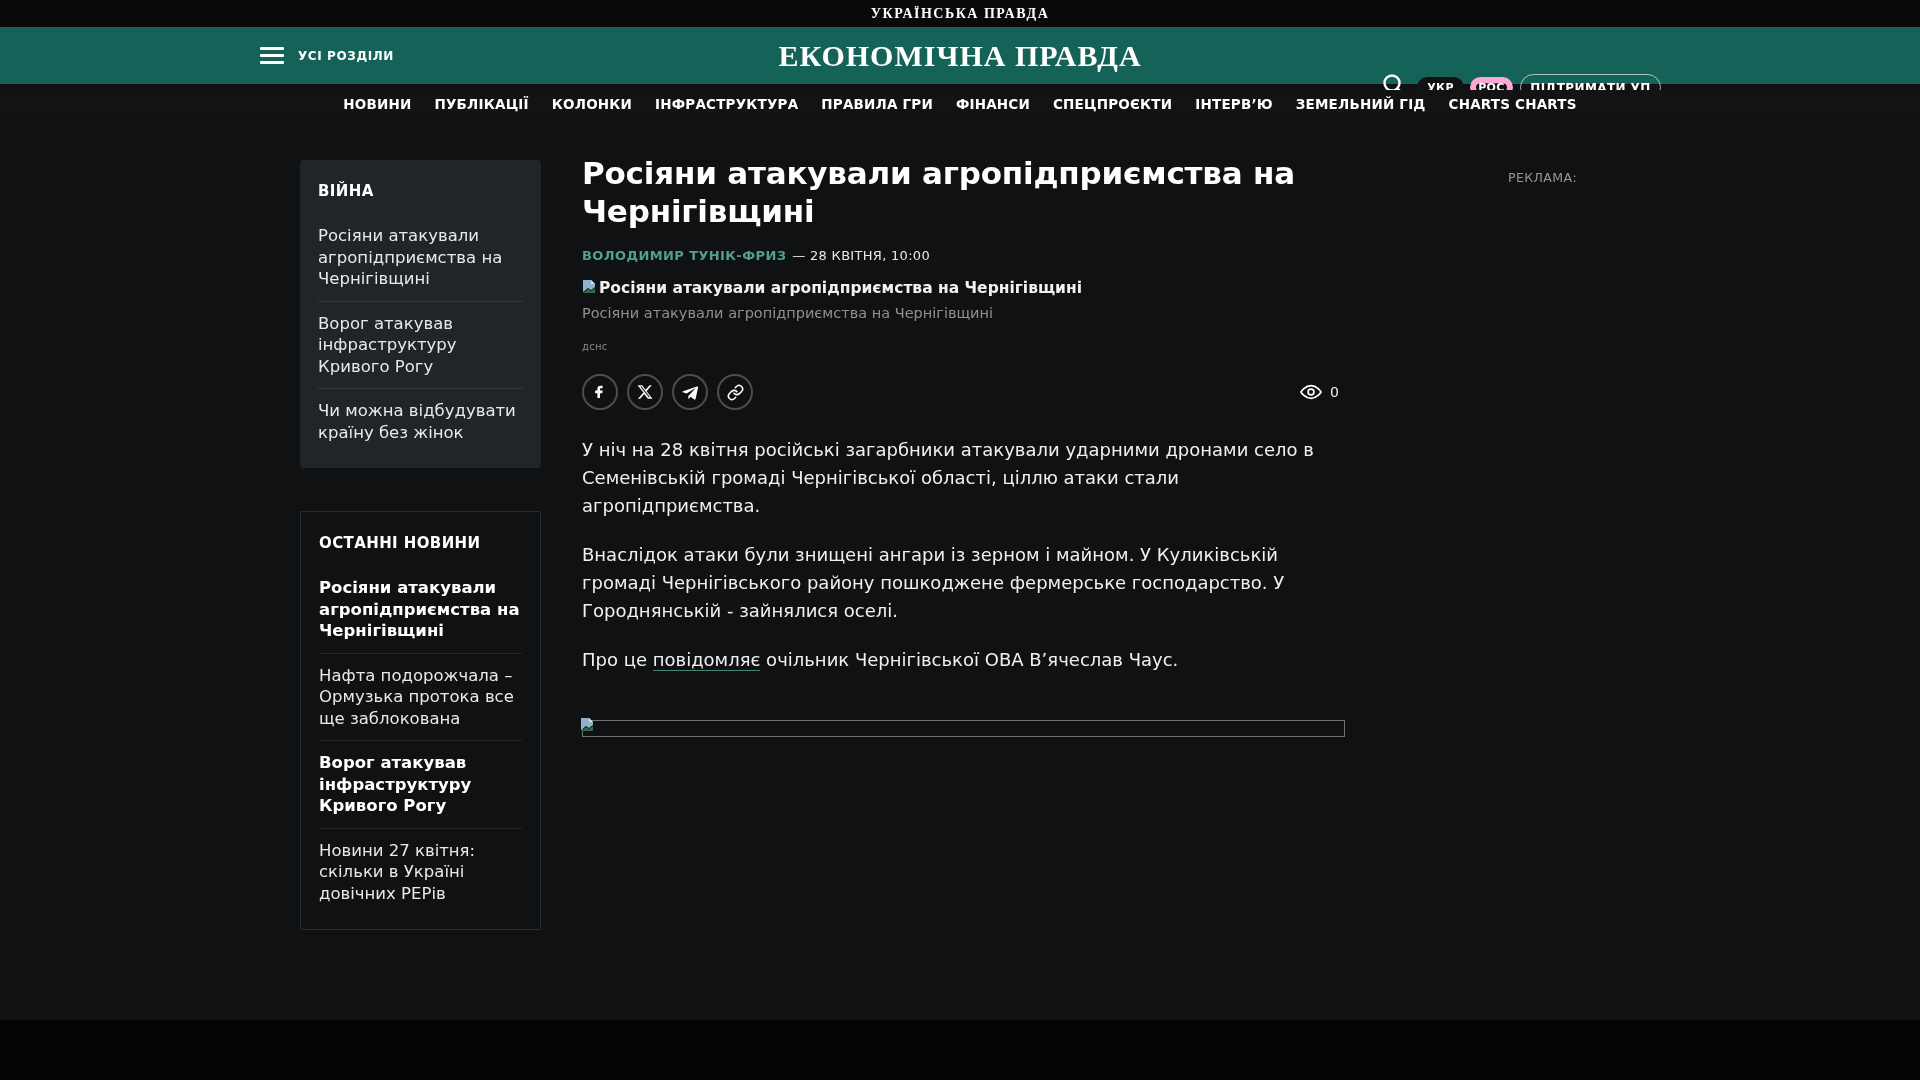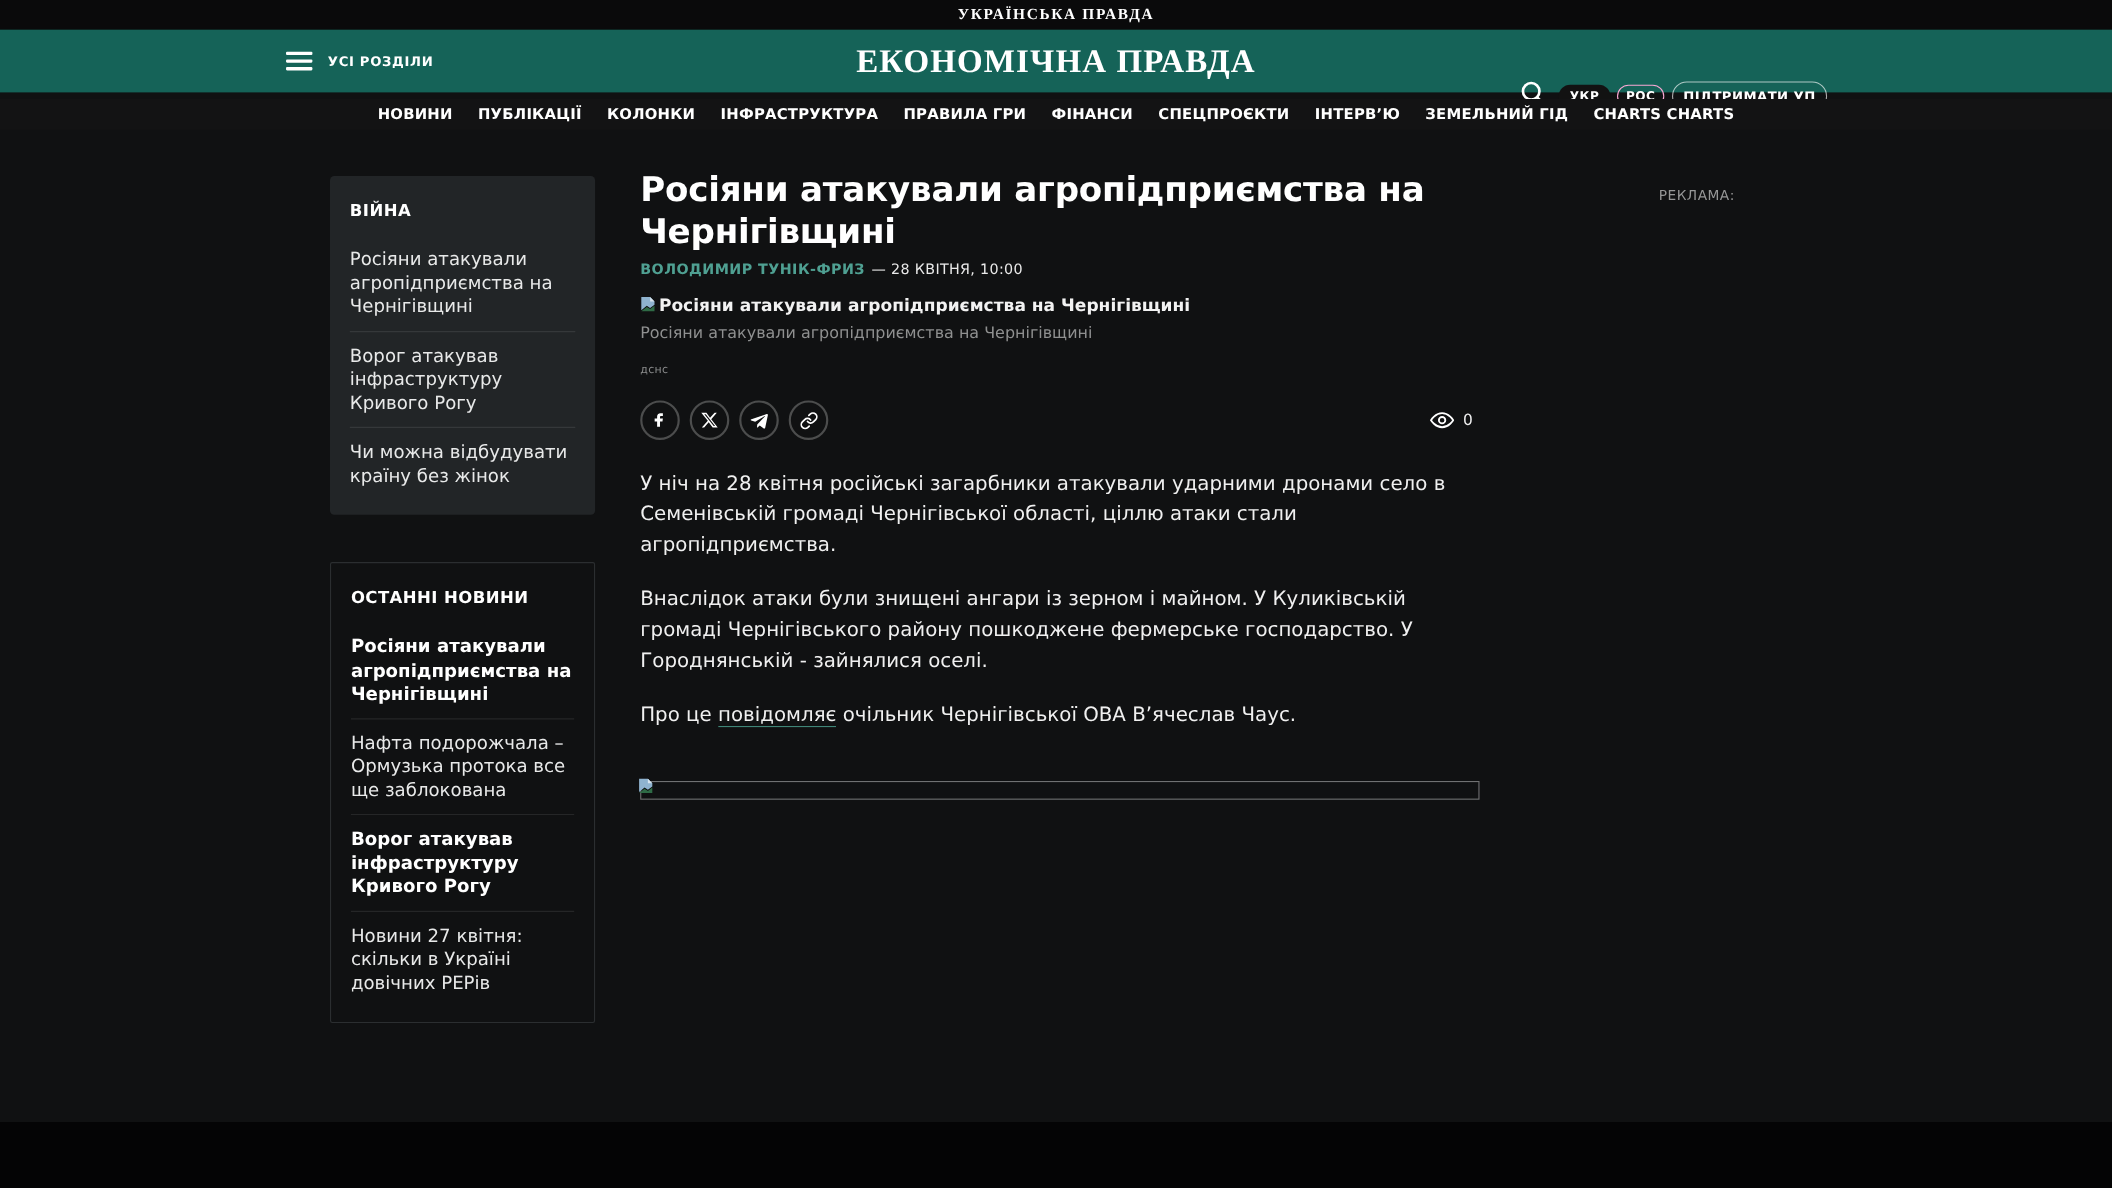--- a/index.html
+++ b/index.html
@@ -43,7 +43,7 @@
     font-size:11px; font-weight:700; color:#fff; cursor:pointer; letter-spacing:.4px;
   }
   .lang-ukr { left:1417px; width:47px; background:#121212; }
-  .lang-ros { left:1470px; width:43px; border:1px solid #f9a8d4; background:transparent; }
+  .lang-ros { left:1470px; width:43px; border:6px solid #f9a8d4; background:transparent; }
   .support-btn {
     position:absolute; left:1520px; top:47px; width:141px; height:27px;
     border:1px solid rgba(255,255,255,.65); border-radius:14px;

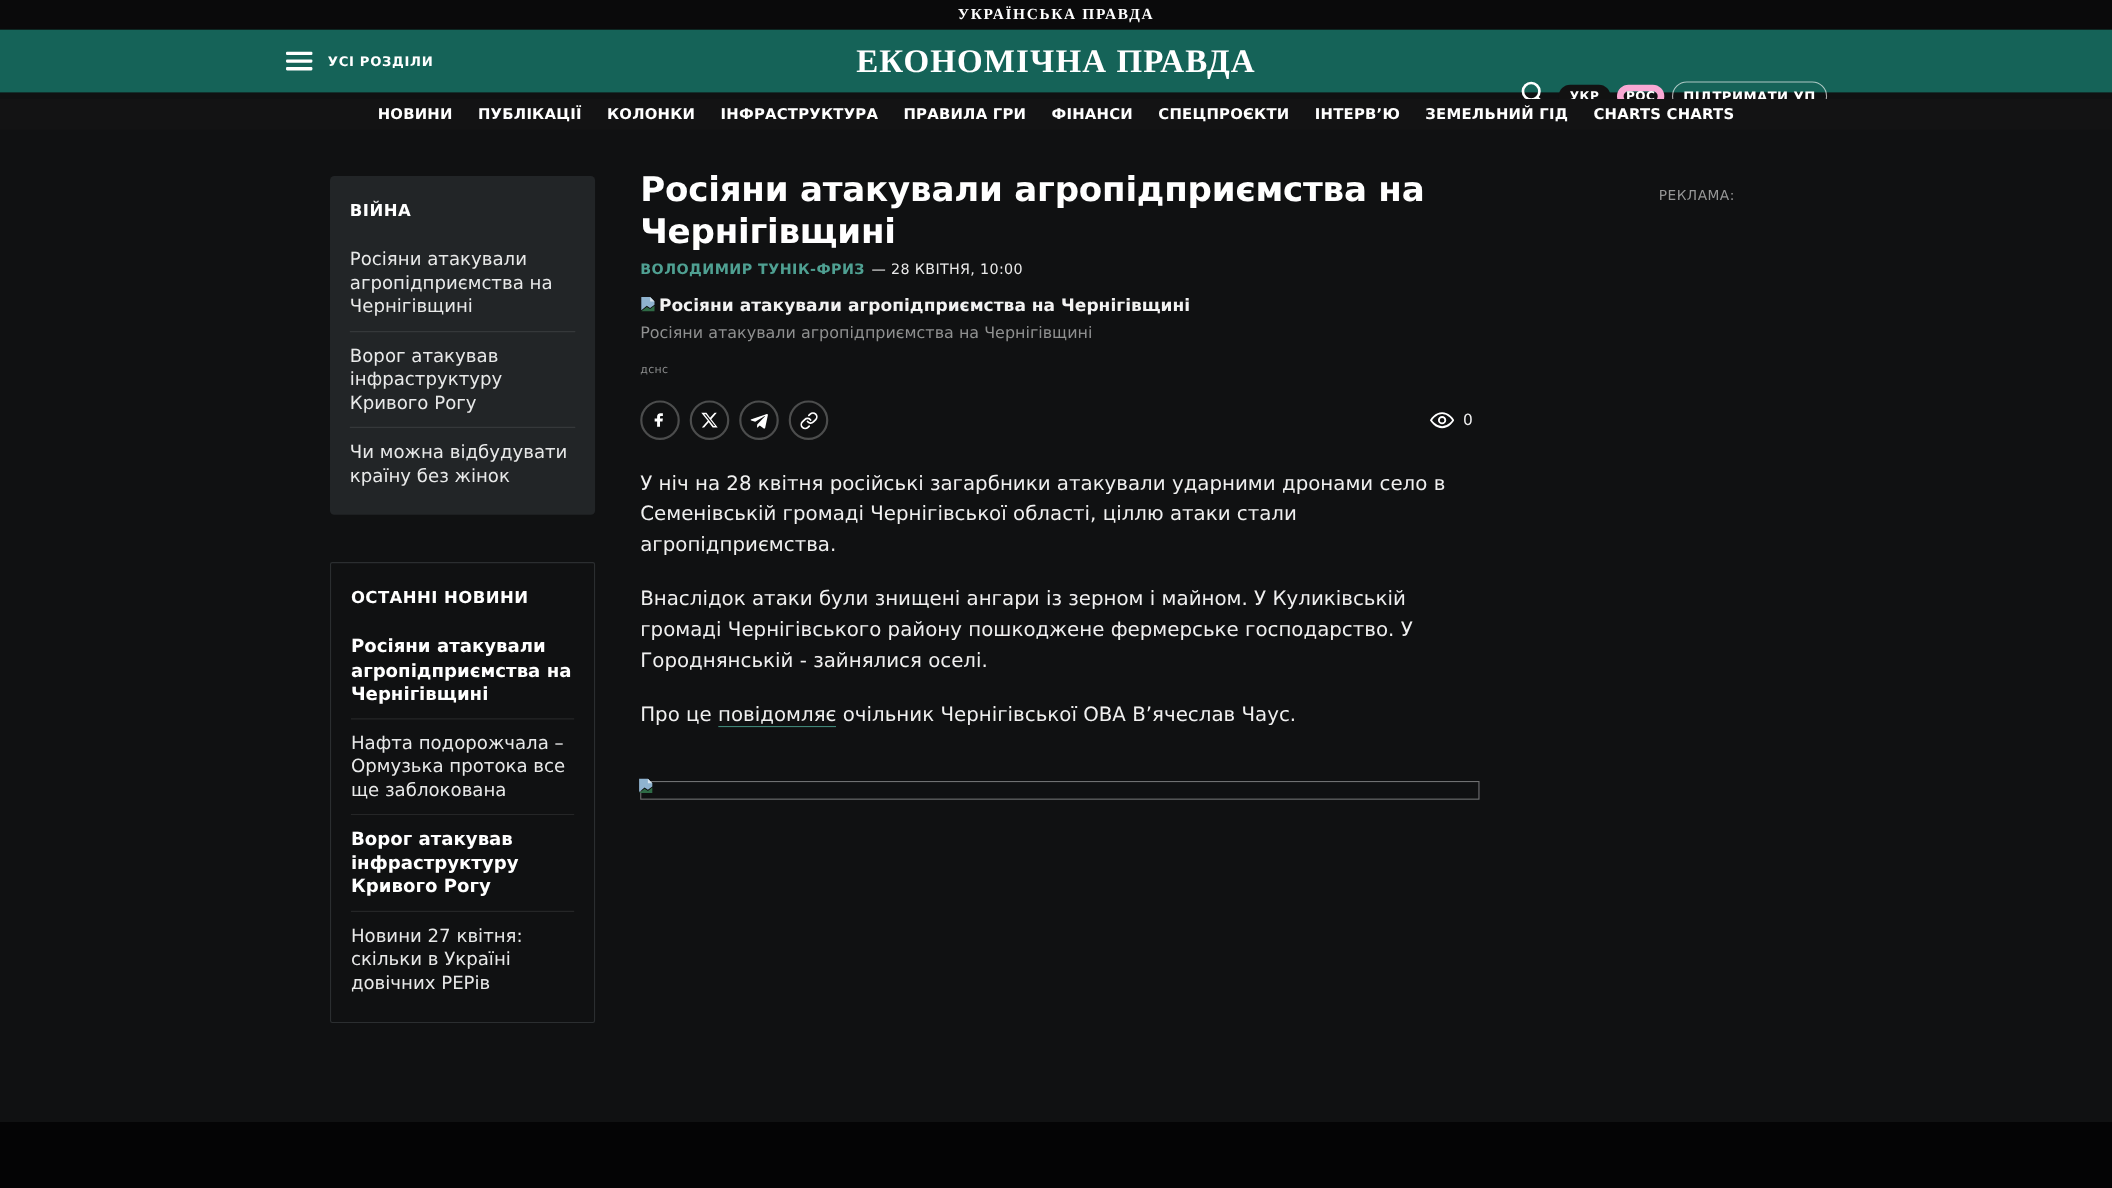--- a/index.html
+++ b/index.html
@@ -78,7 +78,7 @@
     color:#fff; font-size:31px; line-height:38px; font-weight:700; letter-spacing:-.2px;
     margin-top:-6px;
   }
-  .byline { margin-top:8px; font-size:13px; display:flex; gap:6px; align-items:baseline; }
+  .byline { margin-top:18px; font-size:13px; display:flex; gap:6px; align-items:baseline; }
   .byline-author { color:#4fa092; font-weight:700; letter-spacing:.4px; cursor:pointer; }
   .byline-date { color:#e9e9e9; font-weight:400; letter-spacing:.3px; }
   .img-alt-row { margin-top:16px; display:flex; align-items:flex-start; gap:2px; }

